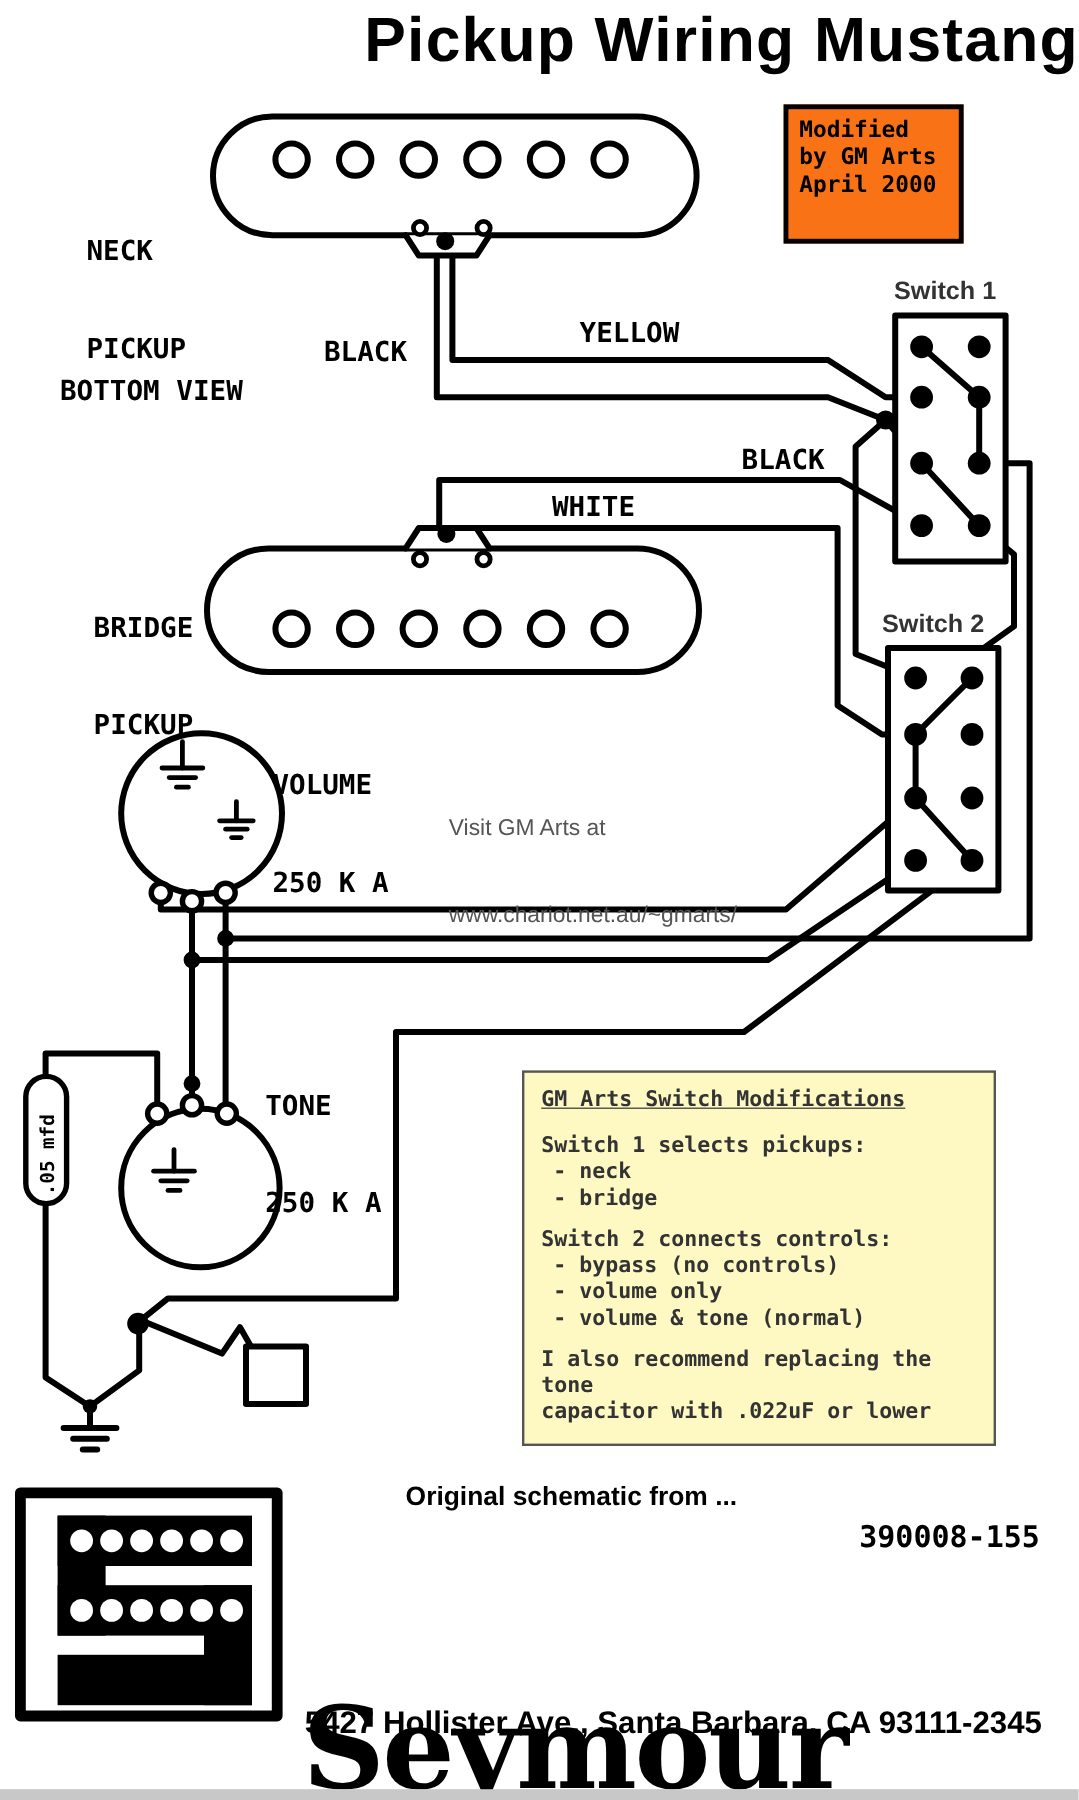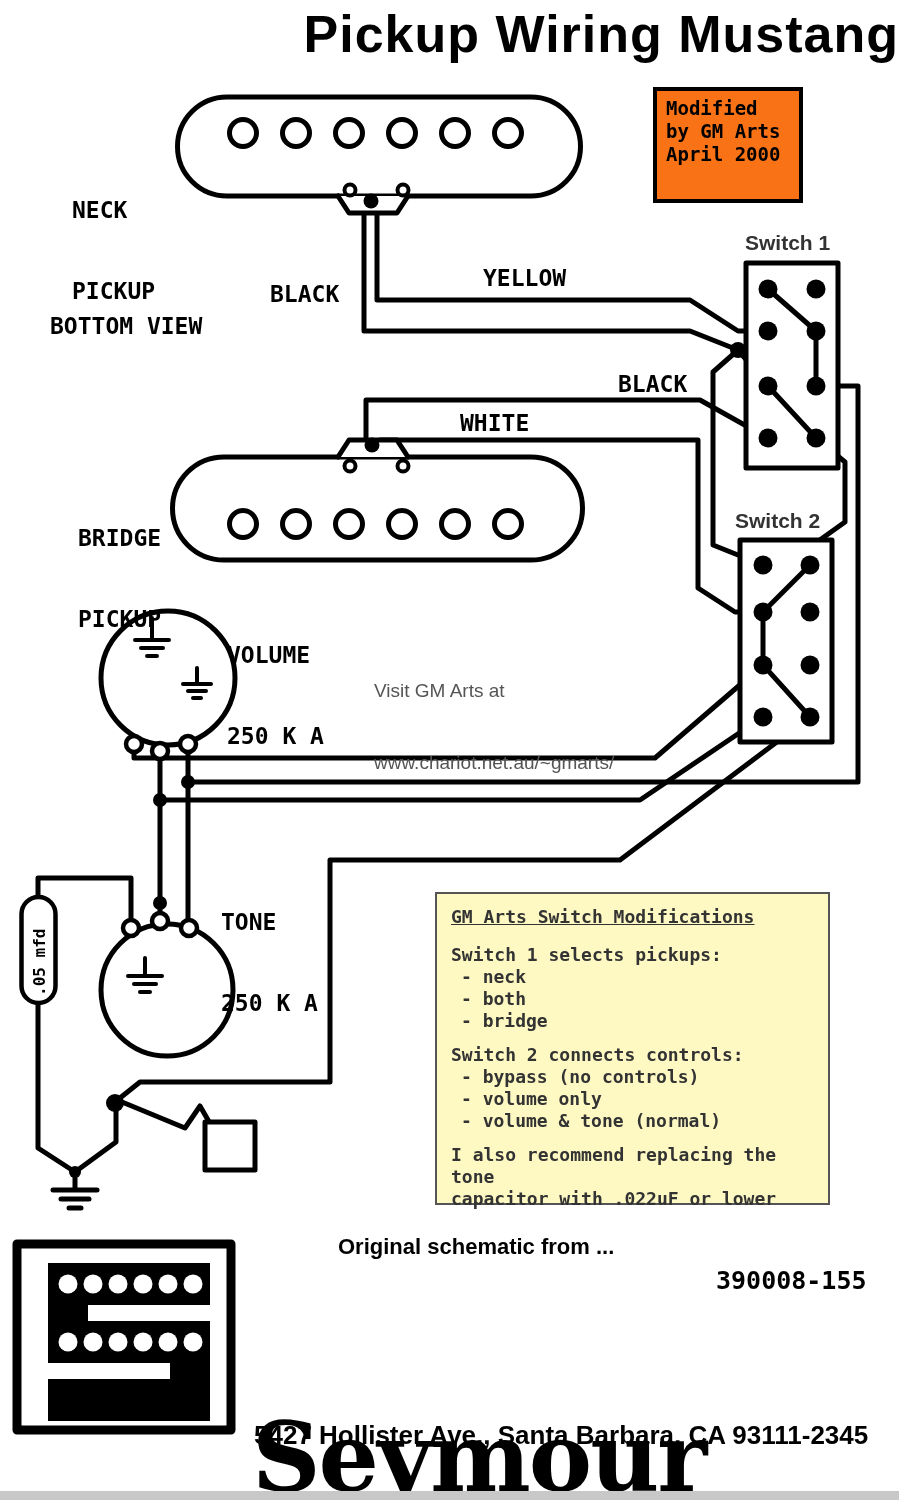--- a/index.html
+++ b/index.html
@@ -223,7 +223,7 @@
   <div class="txt swlbl" style="left:745px;top:231px;">Switch 1</div>
   <div class="txt swlbl" style="left:735px;top:509px;">Switch 2</div>
 
-  <div class="txt lbl" style="left:78px;top:471px;">
+  <div class="txt lbl" style="left:78px;top:457px;">
     <div>BRIDGE</div>
     <div>PICKUP</div>
   </div>

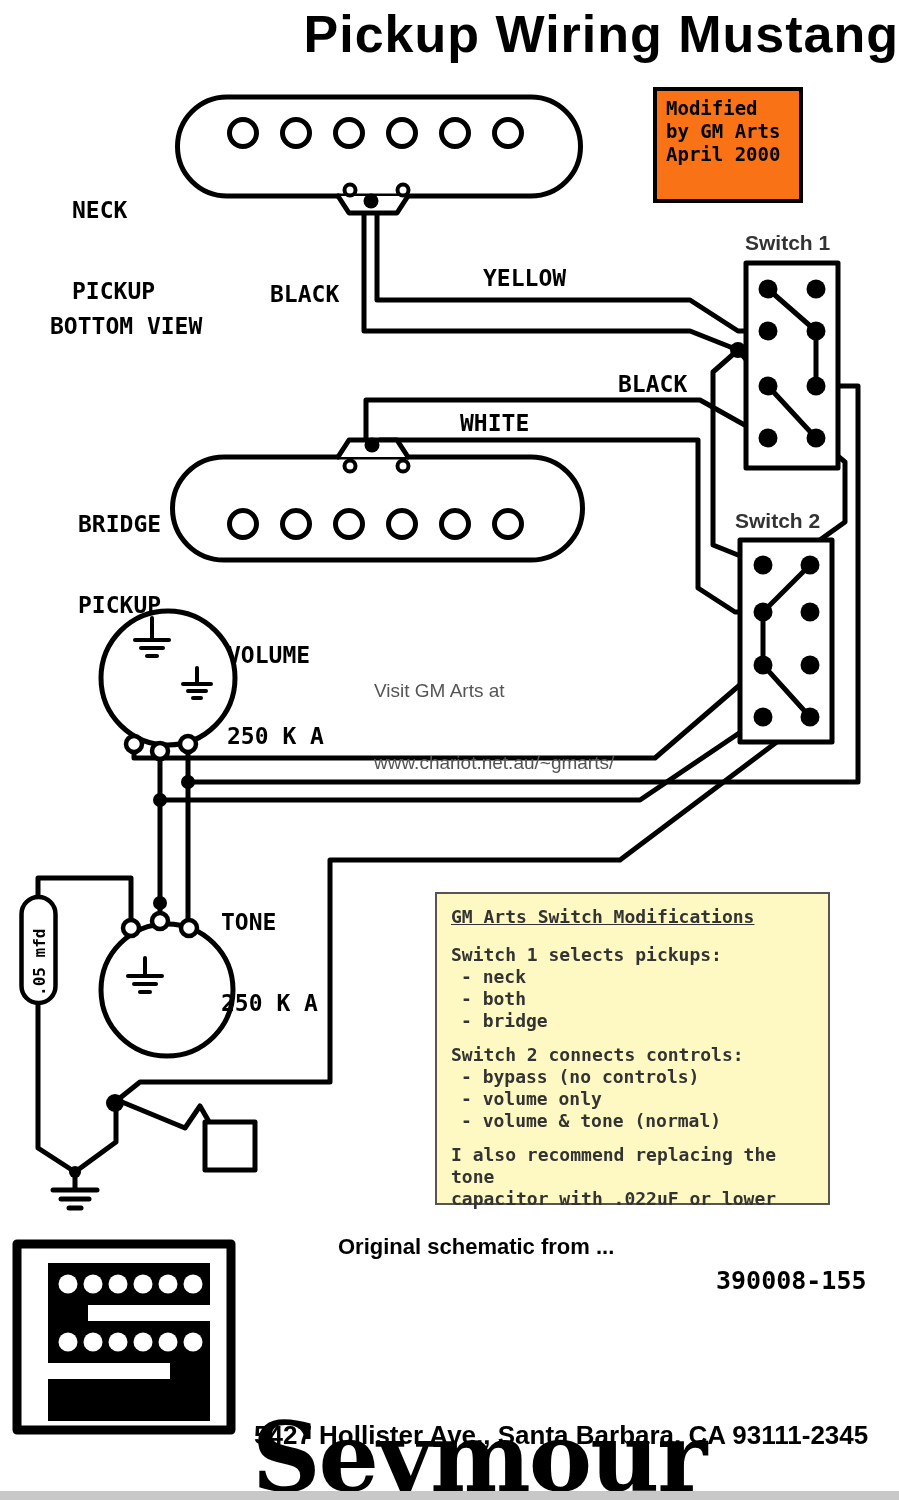--- a/index.html
+++ b/index.html
@@ -249,7 +249,6 @@
     <div class="head">GM Arts Switch Modifications</div>
     <div>Switch 1 selects pickups:</div>
     <div class="item">- neck</div>
-    <div class="item">- both</div>
     <div class="item">- bridge</div>
     <div class="gap"></div>
     <div>Switch 2 connects controls:</div>

